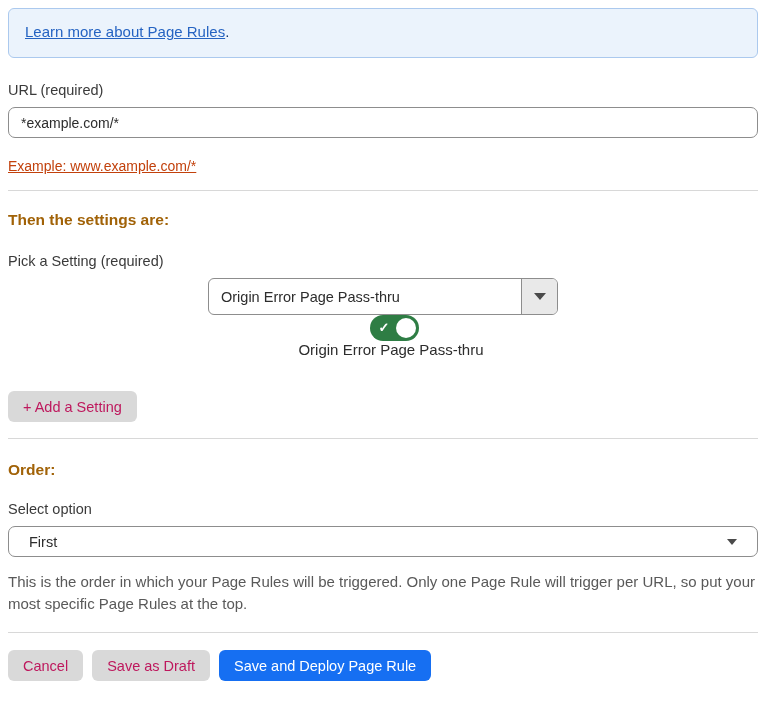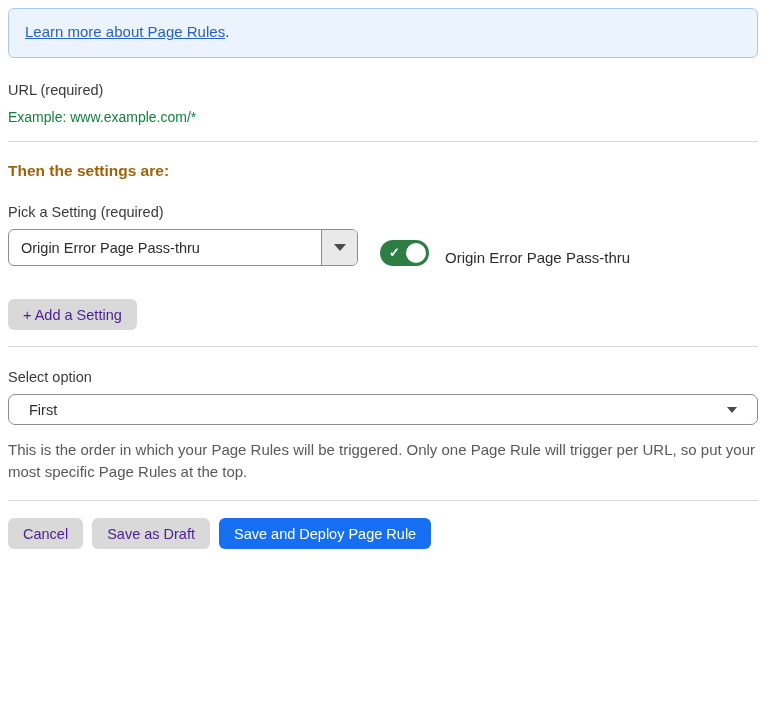--- a/index.html
+++ b/index.html
@@ -205,6 +205,7 @@
   </div>
 
   <div class="field-label">URL (required)</div>
+  <input class="text-input" type="text" value="*example.com/*" style="">
   <div class="helper-text">Example: www.example.com/*</div>
 
   <hr class="divider">

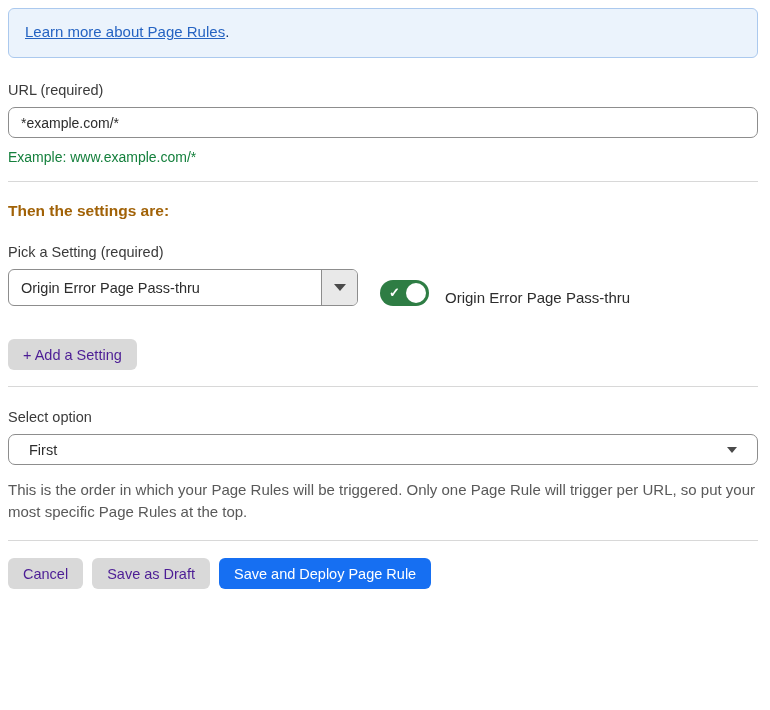--- a/index.html
+++ b/index.html
@@ -57,8 +57,9 @@
   }
   .helper-text {
     font-size: 14px;
-    color: #15803d;
-    margin-top: 11px;
+    color: #c2410c;
+    margin-top: 20px;
+    text-decoration: underline;
   }
   .divider {
     border: none;

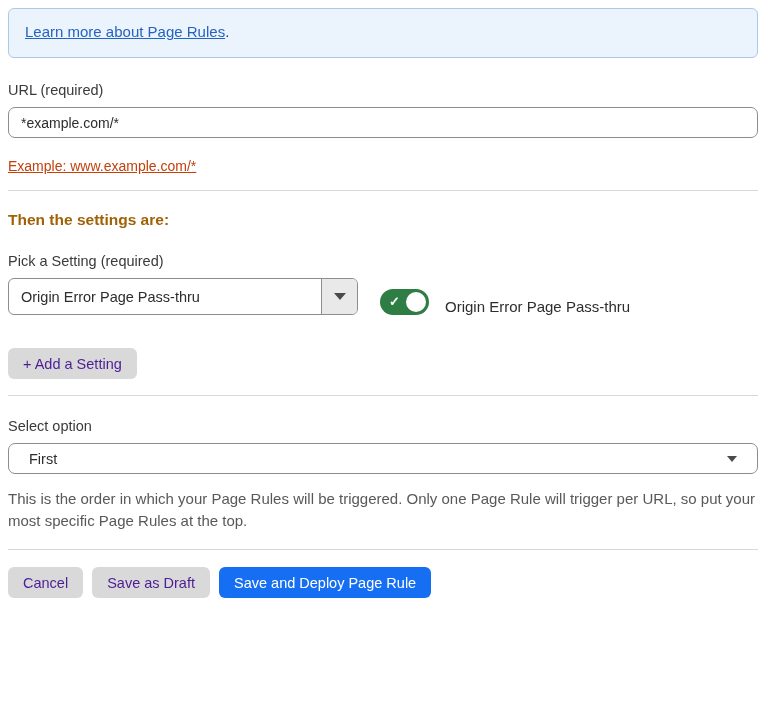--- a/index.html
+++ b/index.html
@@ -74,8 +74,9 @@
   }
   .setting-row {
     display: flex;
-    align-items: flex-end;
+    align-items: center;
     margin-top: 8px;
+    flex-direction: column;
   }
   .combo-select {
     width: 350px;

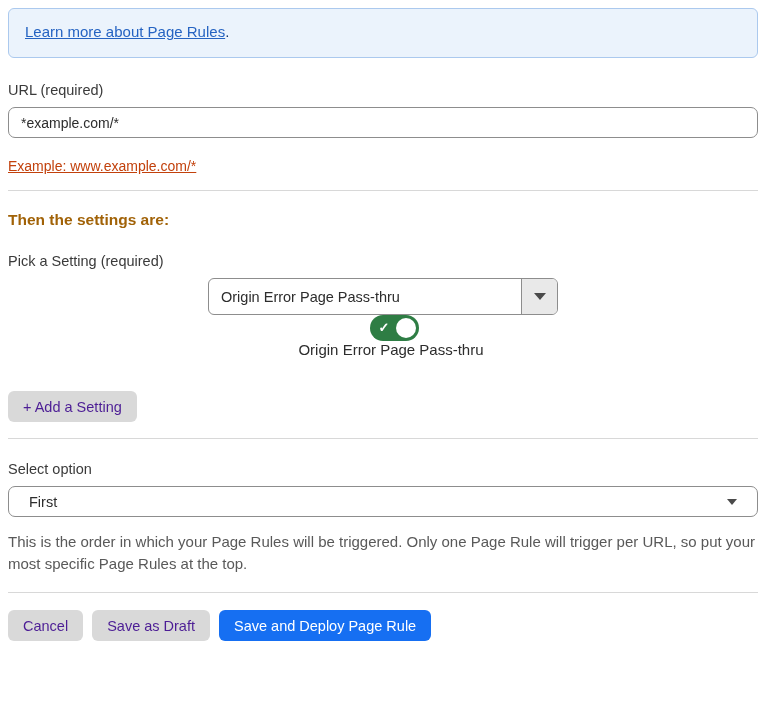--- a/index.html
+++ b/index.html
@@ -158,7 +158,7 @@
     font-family: "Liberation Sans", sans-serif;
     cursor: pointer;
   }
-  .btn-gray { background: #d9d9d9; color: #4c1d95; }
+  .btn-gray { background: #d9d9d9; color: #be185d; }
   .btn-blue { background: #166ff2; color: #ffffff; }
   .add-setting-btn { margin-top: 33px; }
   .full-select {

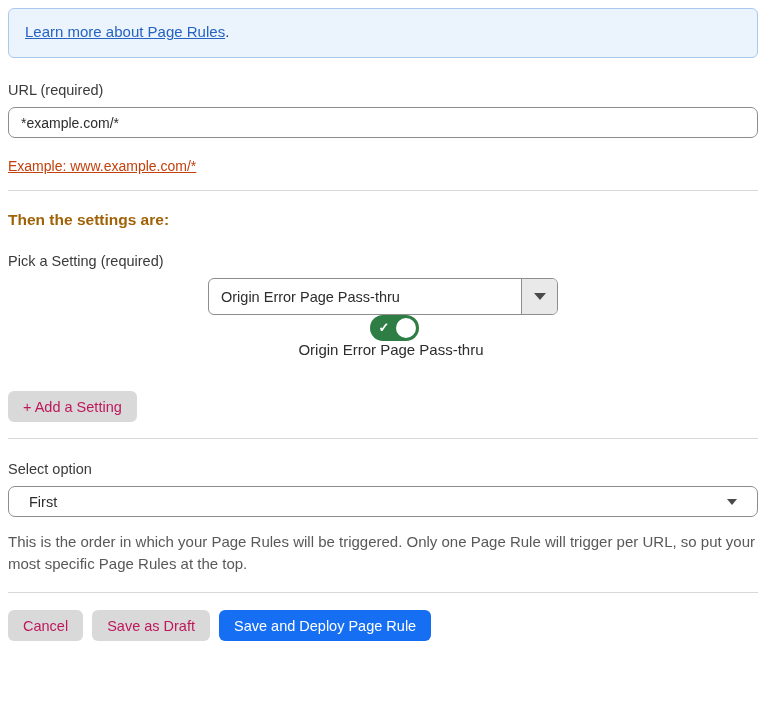--- a/index.html
+++ b/index.html
@@ -234,6 +234,7 @@
 
   <hr class="divider" style="margin-top:16px;">
 
+  <div class="section-heading" style="margin-top:22px;">Order:</div>
 
   <div class="field-label" style="margin-top:22px;">Select option</div>
 

